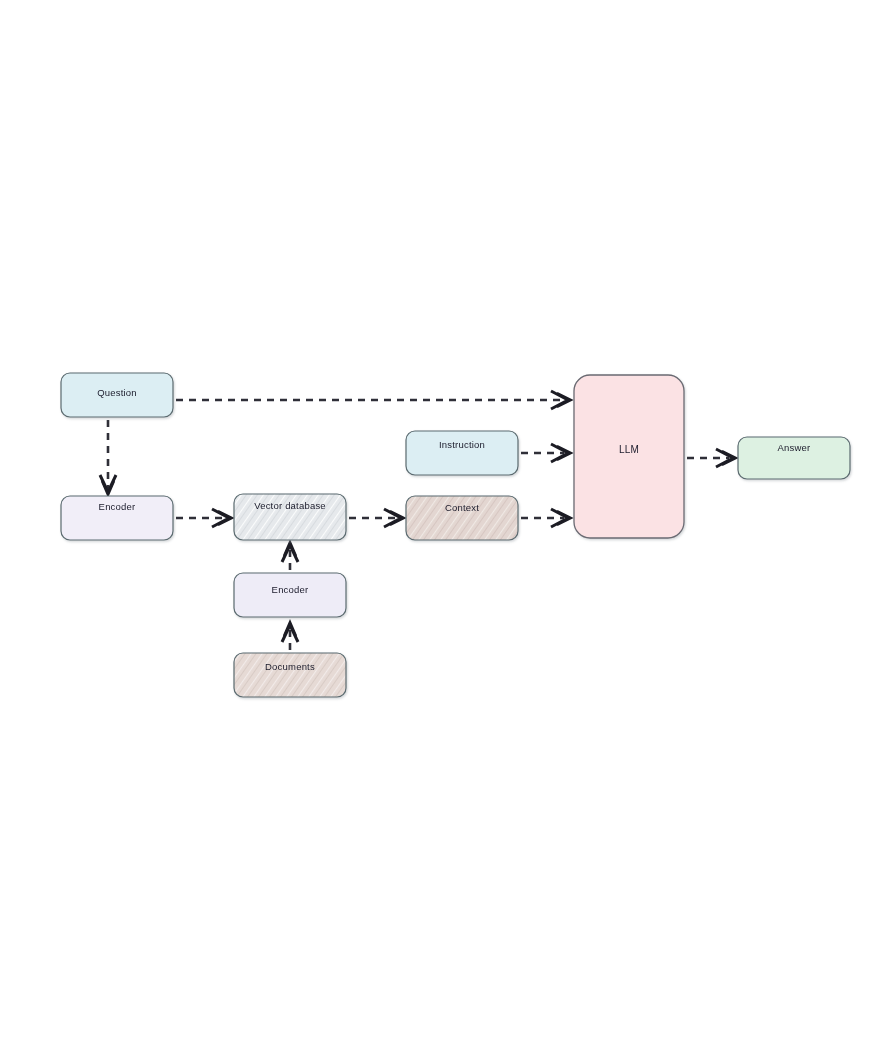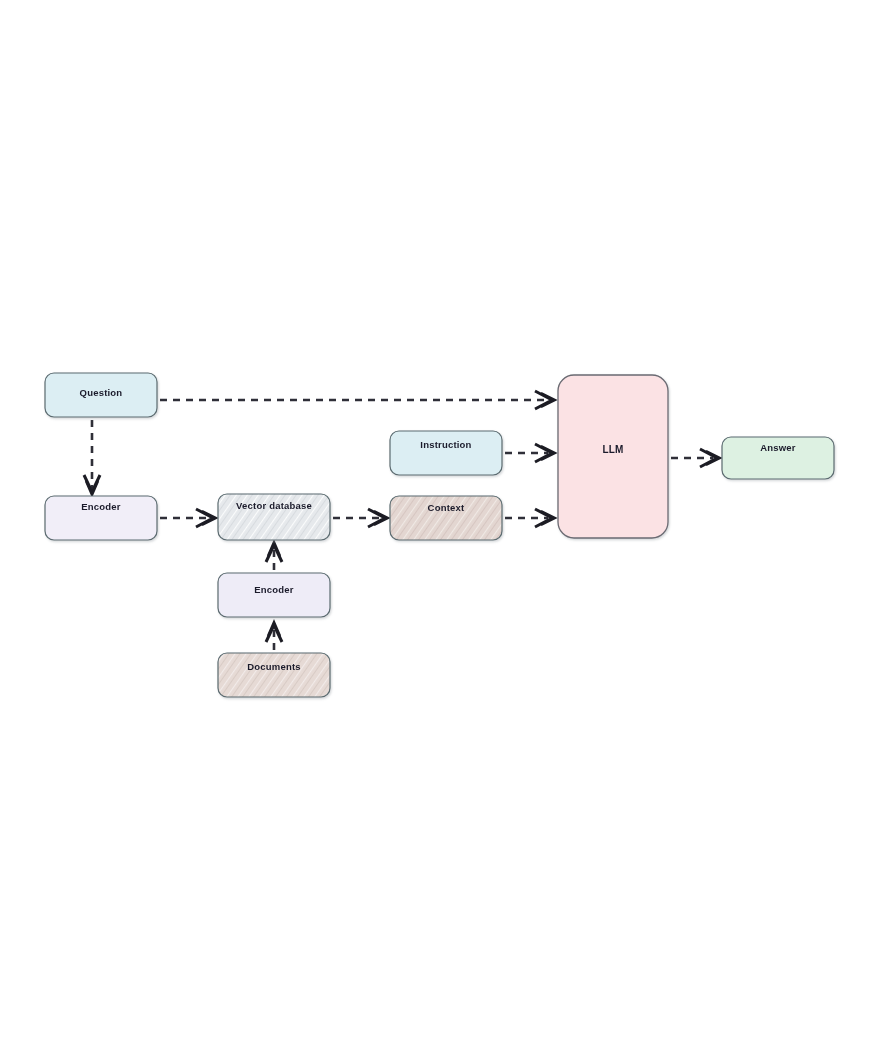--- a/index.html
+++ b/index.html
@@ -17,11 +17,10 @@
   }
   #diagram-canvas {
     position: absolute;
-    left: 0;
+    left: 16px;
     top: 0;
     width: 744px;
     height: 1040px;
-    font-weight: bold;
   }
   #diagram-svg {
     position: absolute;

